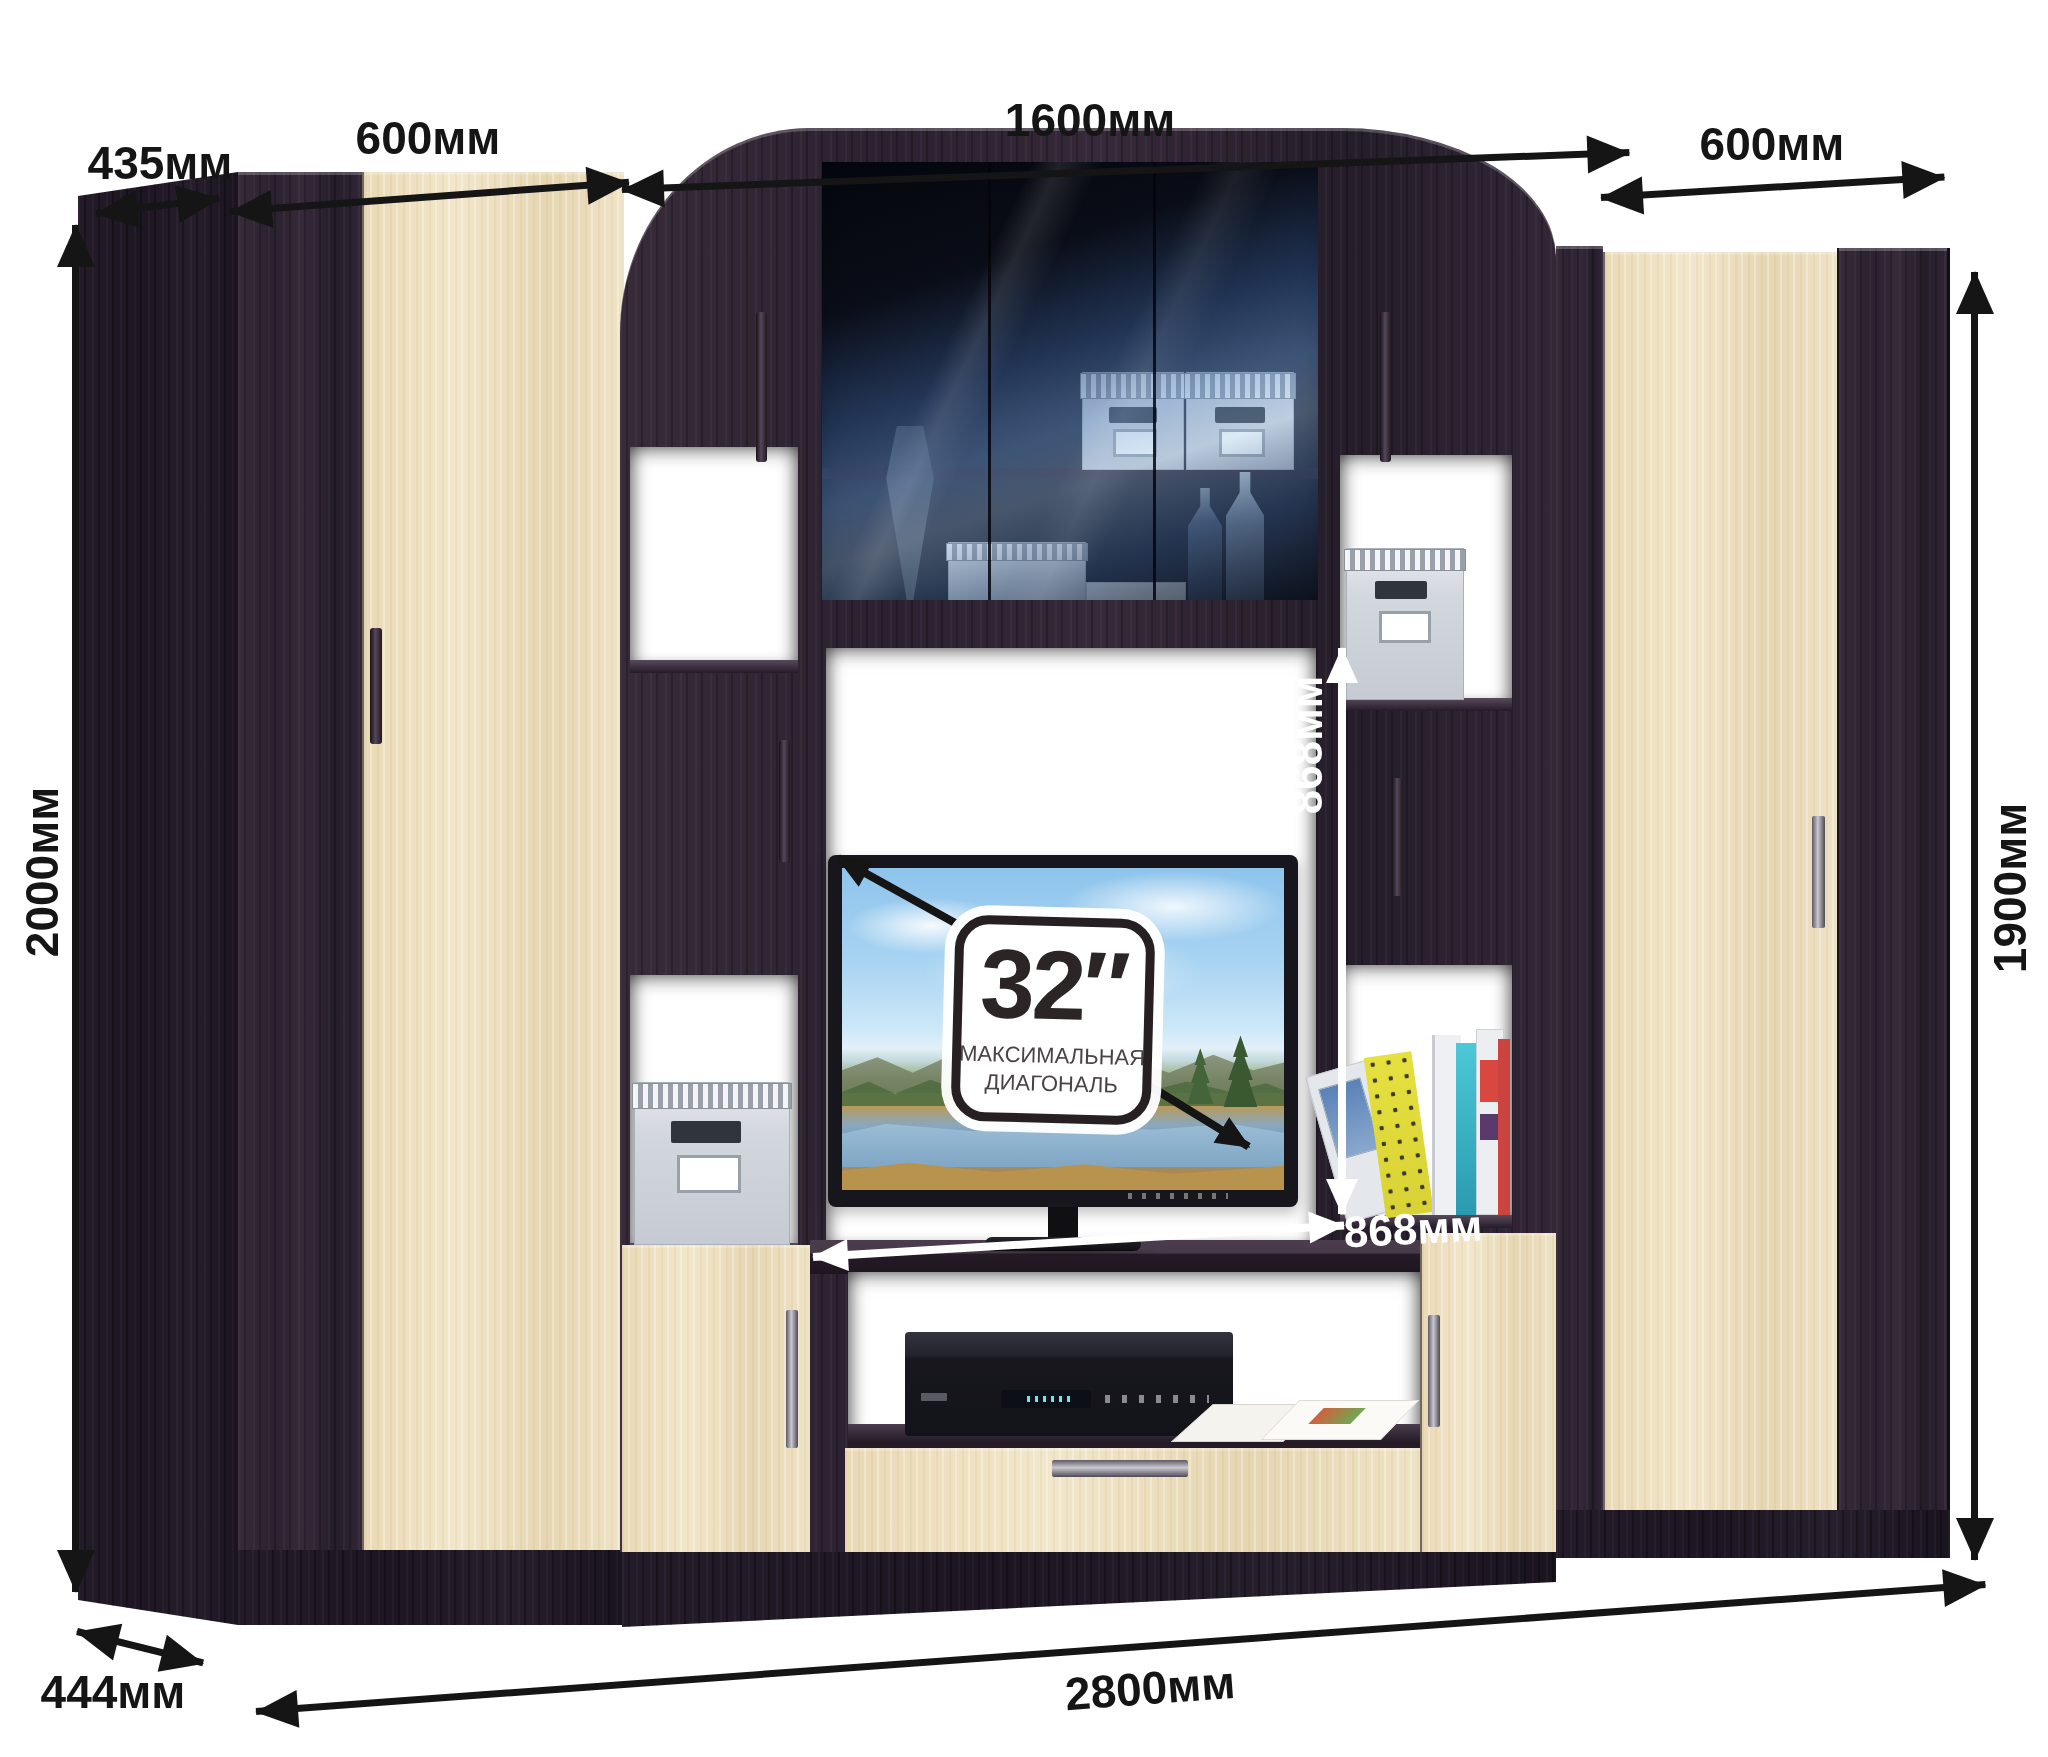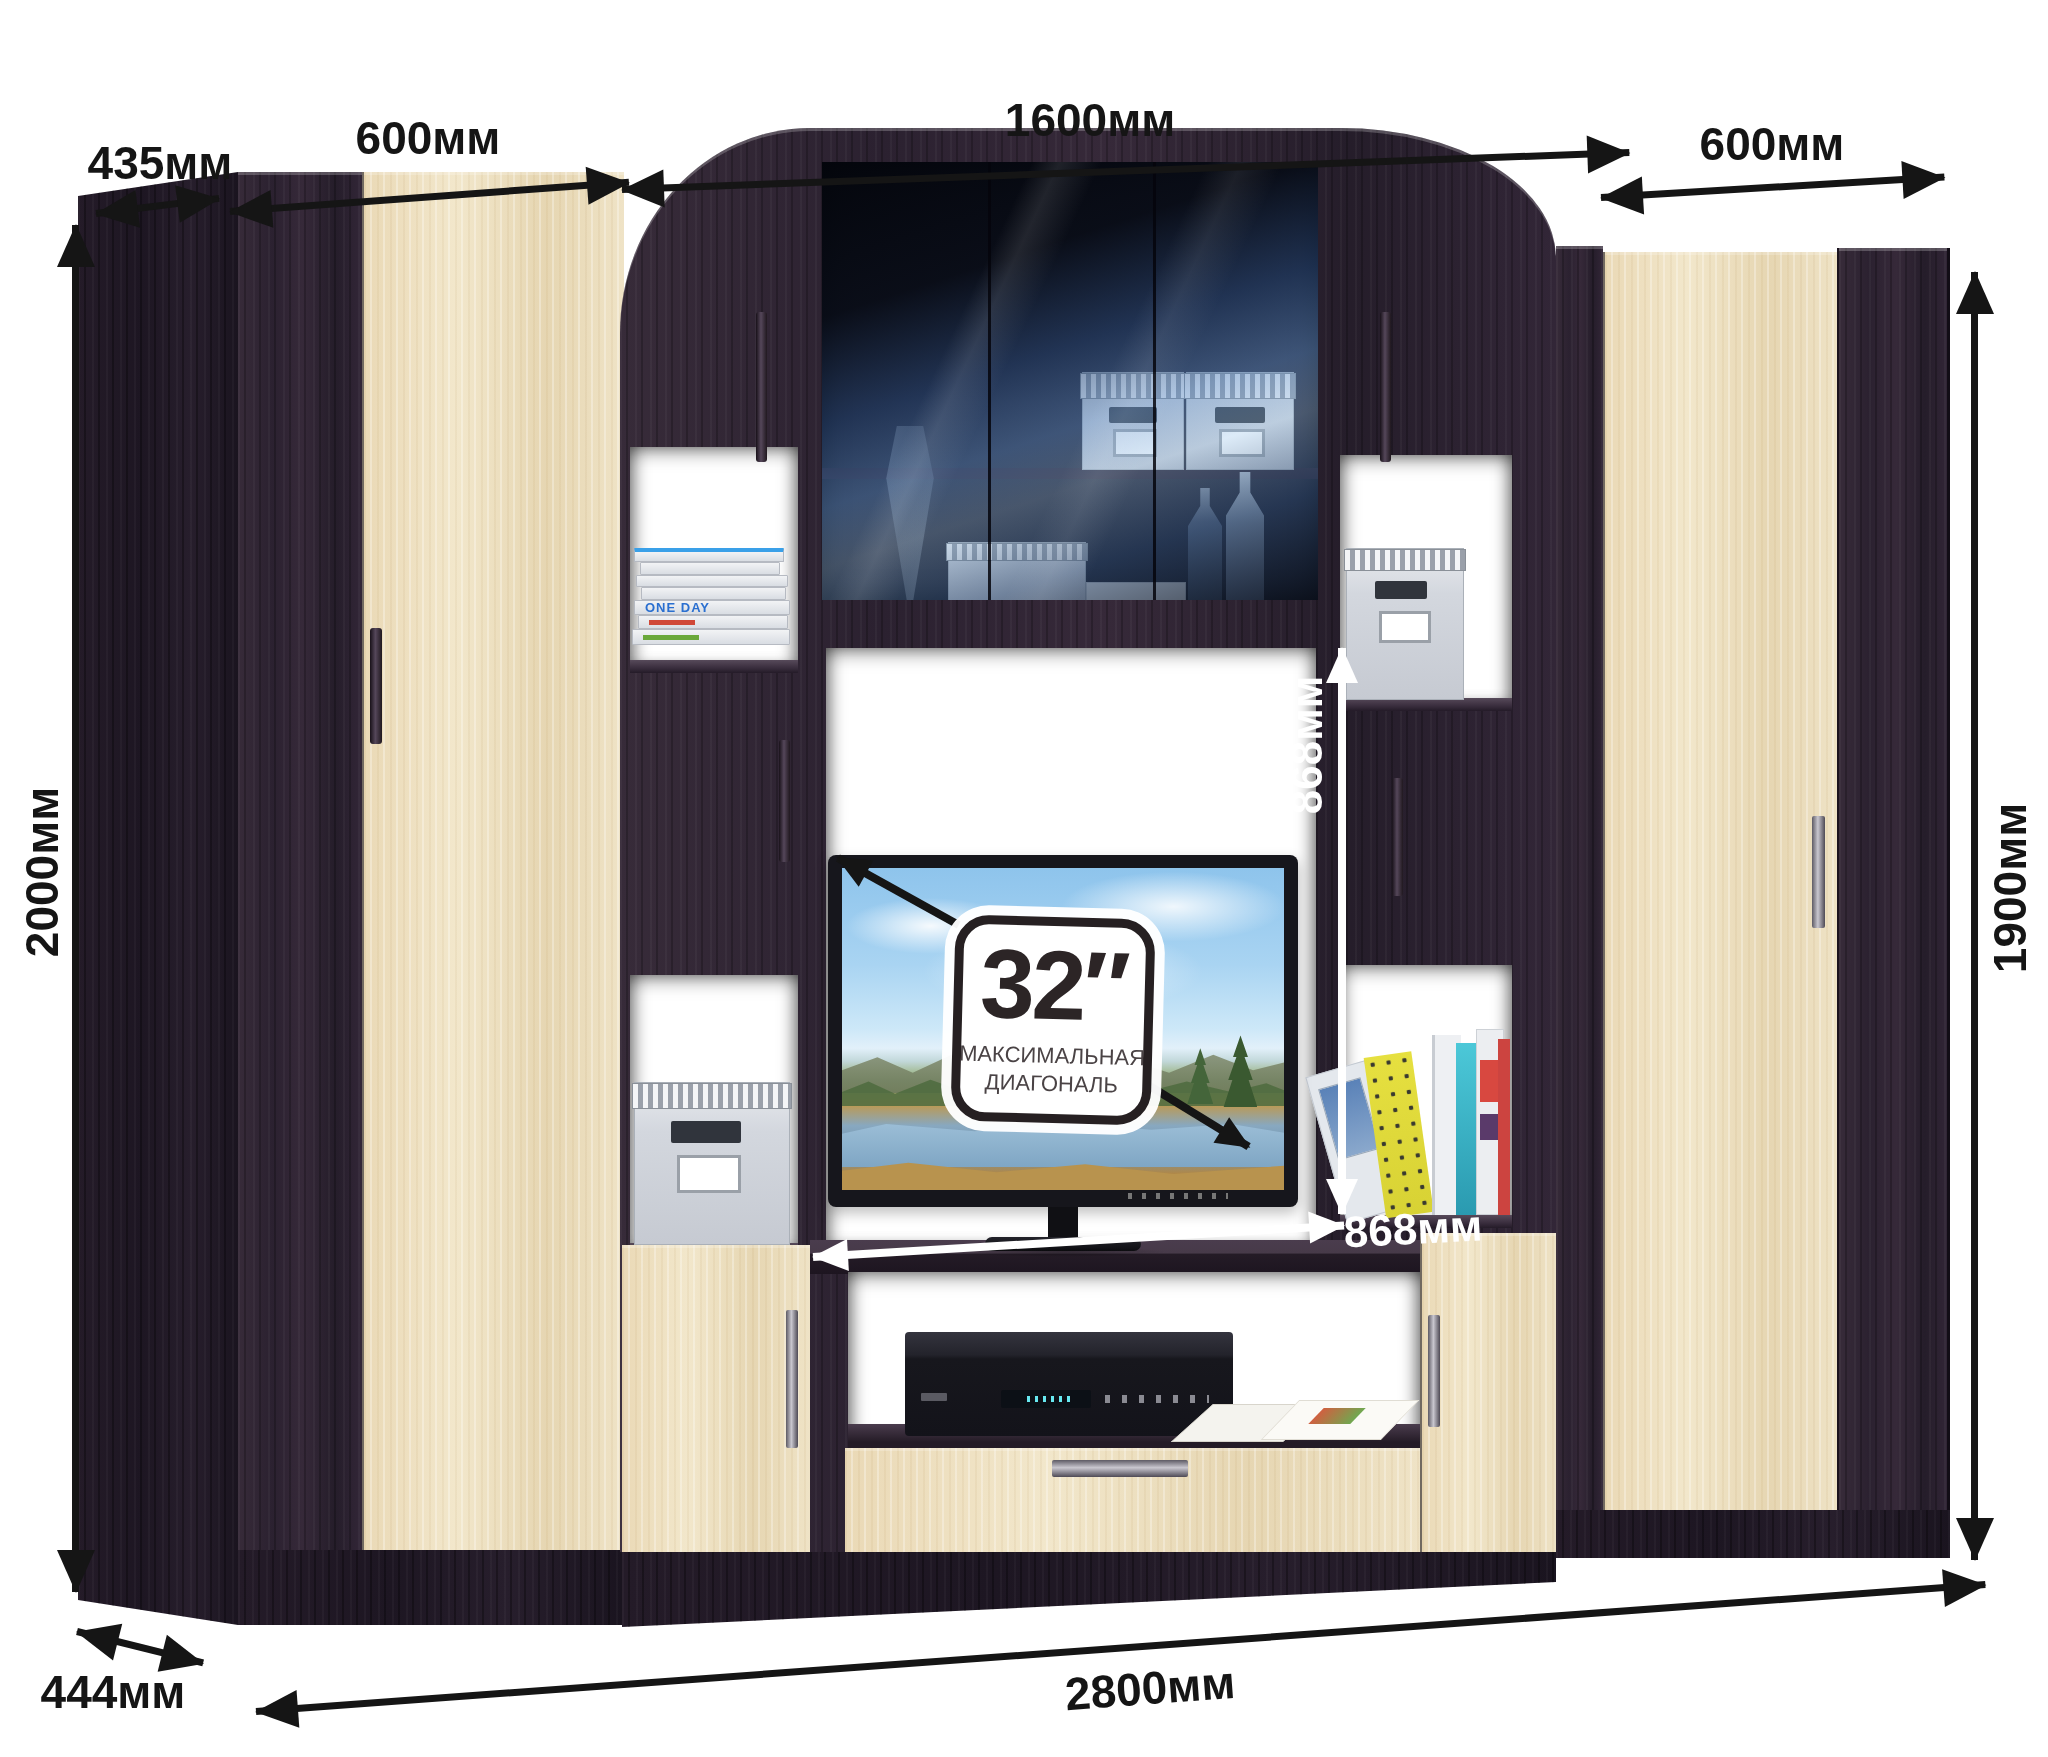--- a/index.html
+++ b/index.html
@@ -148,21 +148,6 @@
   <div class="abs handle-dark" style="left:779px; top:740px; width:11px; height:122px;"></div>
   <div class="abs handle-dark" style="left:1392px; top:778px; width:11px; height:118px;"></div>
 
-  <div class="abs" style="left:632px; top:548px; width:164px; height:112px;">
-    <div class="bk" style="left:2px; top:0; width:150px; height:14px; border-top:4px solid #3aa0e8;"></div>
-    <div class="bk" style="left:8px; top:14px; width:140px; height:13px;"></div>
-    <div class="bk" style="left:4px; top:27px; width:152px; height:12px;"></div>
-    <div class="bk" style="left:9px; top:39px; width:145px; height:13px;"></div>
-    <div class="bk" style="left:2px; top:52px; width:156px; height:15px;">
-        <span>ONE DAY</span>
-      </div>
-    <div class="bk" style="left:6px; top:67px; width:150px; height:14px;">
-      <div style="width:46px; height:5px; background:#d04838;"></div>
-      </div>
-    <div class="bk" style="left:0; top:81px; width:158px; height:16px;">
-      <div style="width:56px; height:5px; background:#6aa83a;"></div>
-      </div>
-  </div>
 
   <div class="sbox" style="left:634px; top:1082px; width:154px; height:161px;">
     <div class="rim"></div>

